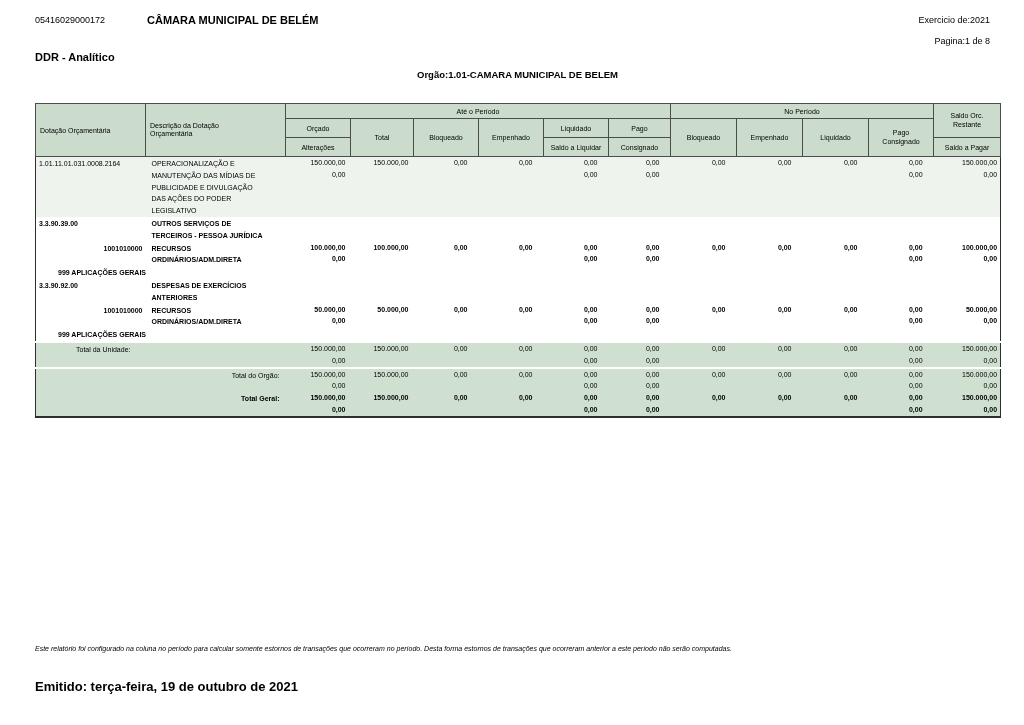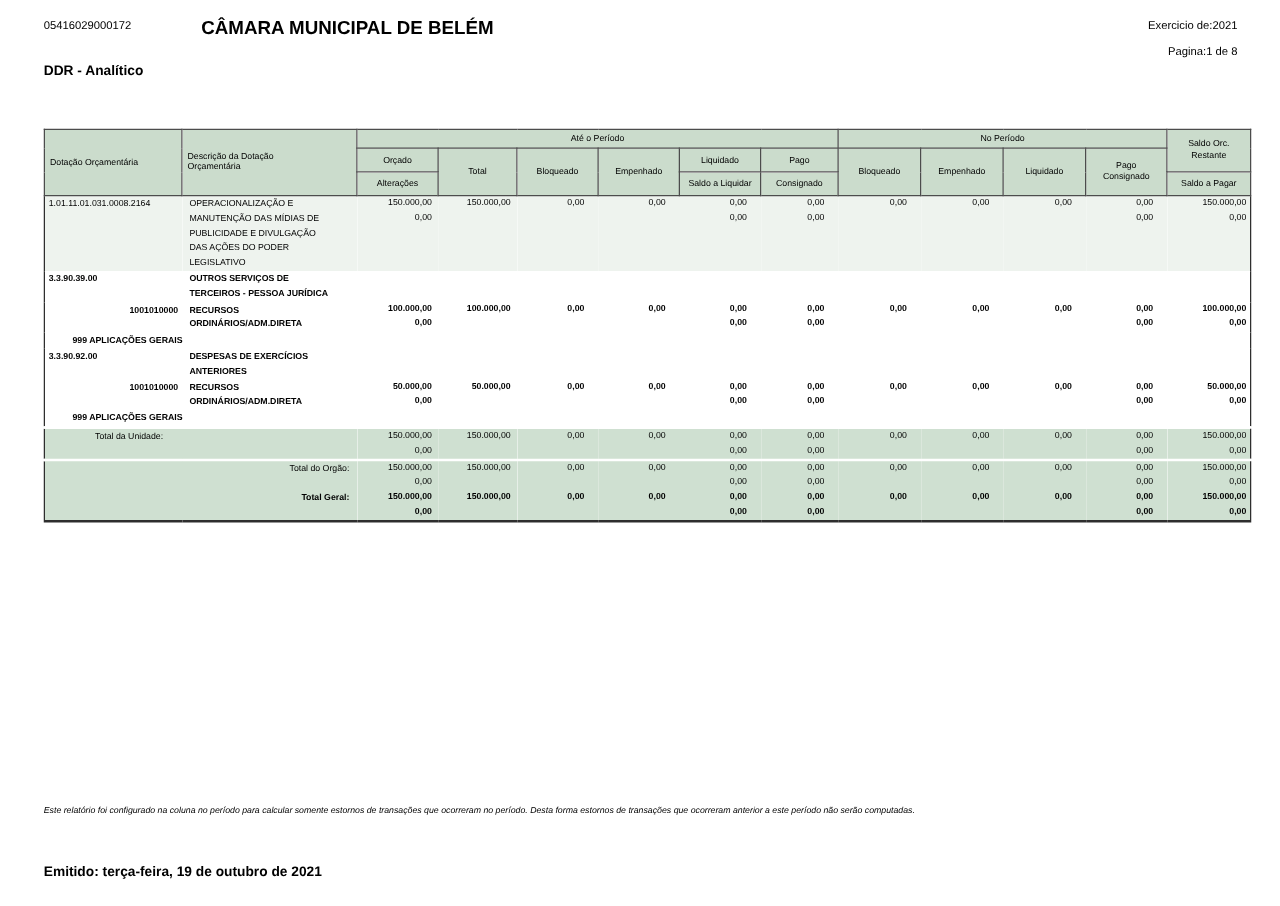--- a/index.html
+++ b/index.html
@@ -8,7 +8,7 @@
   .abs{position:absolute;white-space:nowrap;}
   
   #doc-number{left:35px;top:15px;font-size:9px;}
-  #entity{left:161px;top:14px;font-size:15px;font-weight:bold;}
+  #entity{left:147px;top:14px;font-size:11px;font-weight:bold;}
   #exercise{right:34px;top:15px;font-size:9px;}
   #title{left:35px;top:33px;font-size:9.5px;font-weight:bold;}
   #page-info{right:34px;top:36px;font-size:9px;}

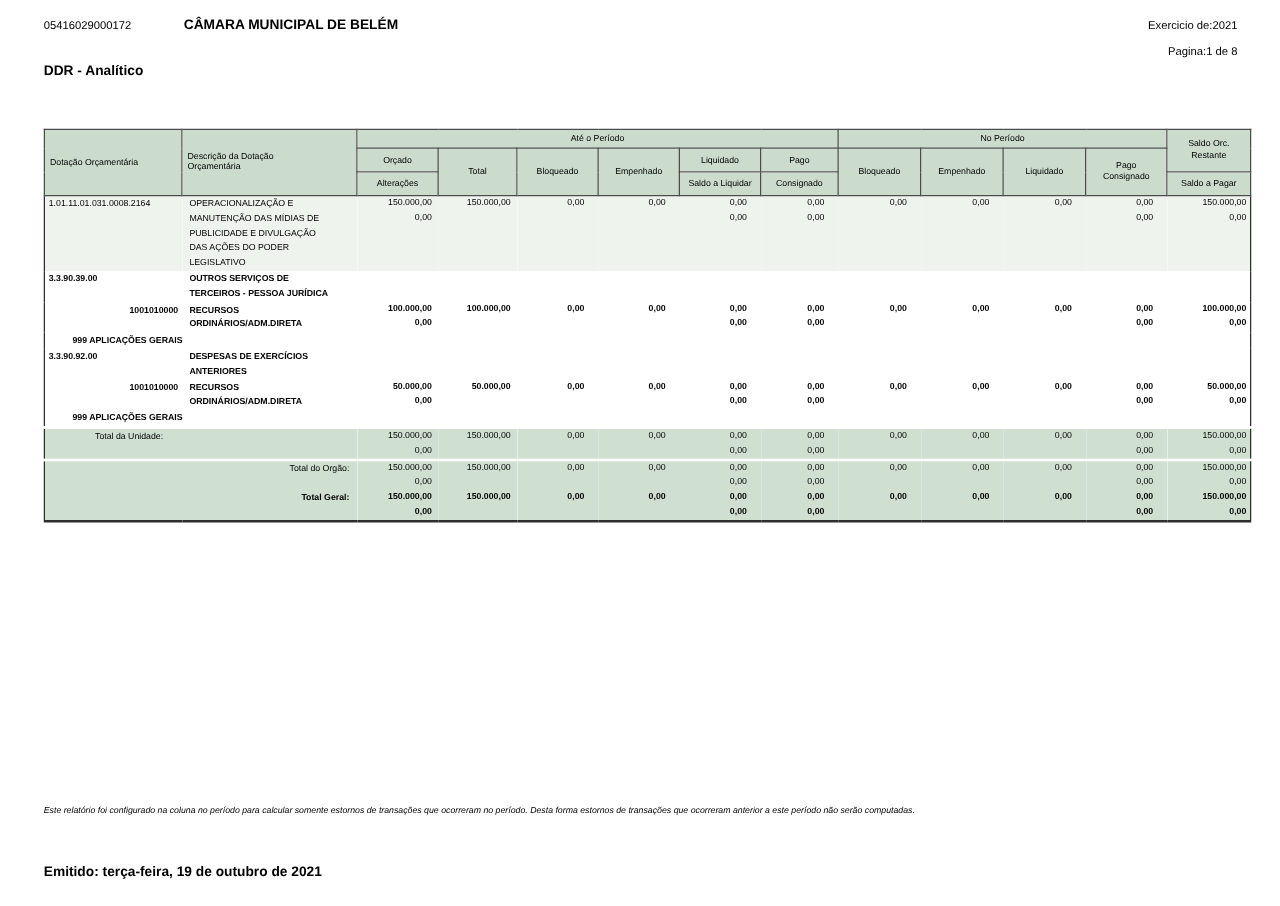--- a/index.html
+++ b/index.html
@@ -58,6 +58,7 @@
   <div class="abs" id="exercise">Exercicio de:2021</div>
   <div class="abs" id="page-info">Pagina:1 de 8</div>
   <div class="abs" id="subtitle">DDR - Analítico</div>
+  <div class="abs" id="orgao">Orgão:1.01-CAMARA MUNICIPAL DE BELEM</div>
 
   <div id="report">
     <table>

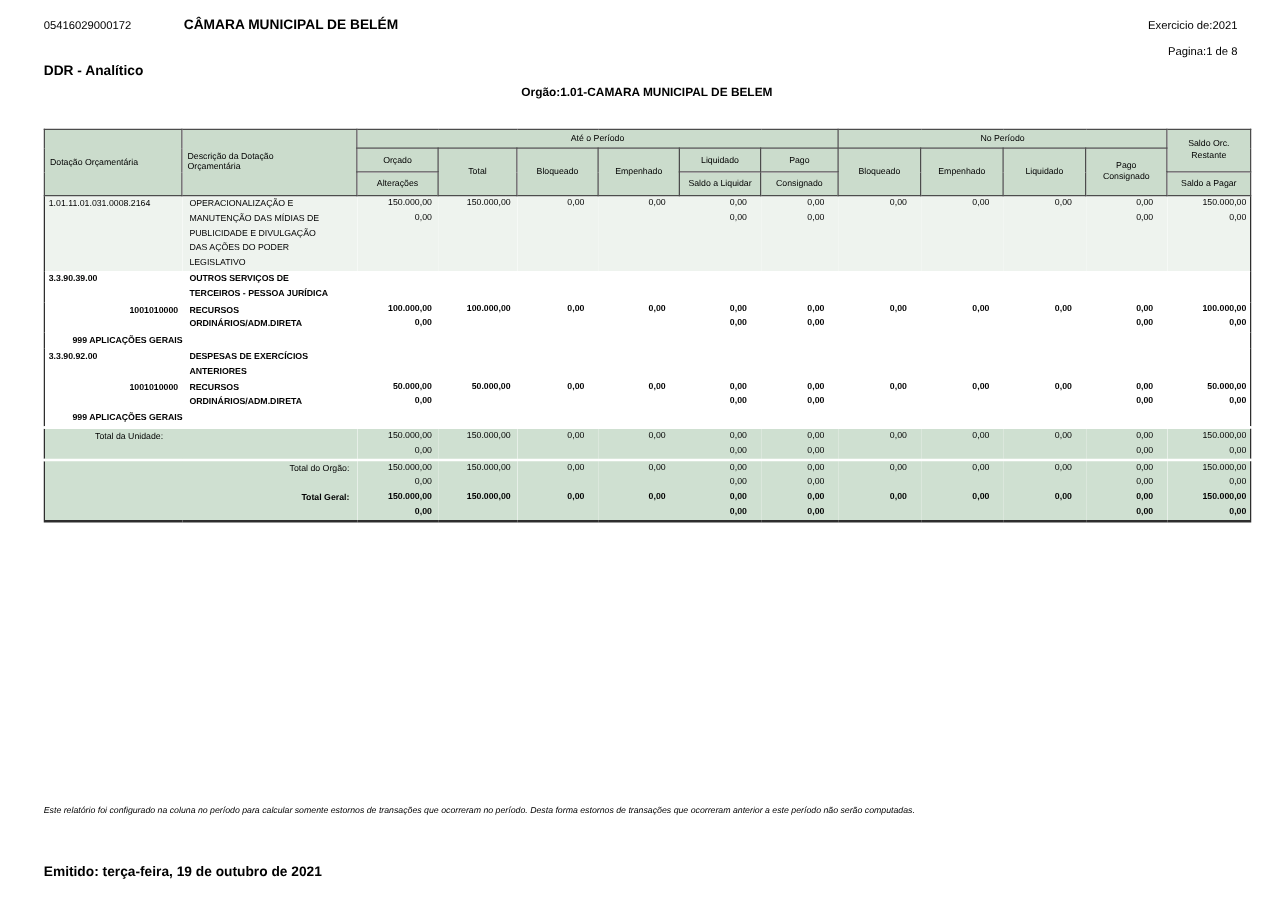--- a/index.html
+++ b/index.html
@@ -46,7 +46,7 @@
   .cell-total-right{text-align:right;padding-right:6px;padding-top:1px;}
   
   #note{left:35px;top:645px;font-size:7px;font-style:italic;}
-  #emitted{left:35px;top:679px;font-size:11px;font-weight:bold;margin-top:13px;}
+  #emitted{left:35px;top:679px;font-size:13px;font-weight:bold;}
 </style>
 </head>
 <body>

